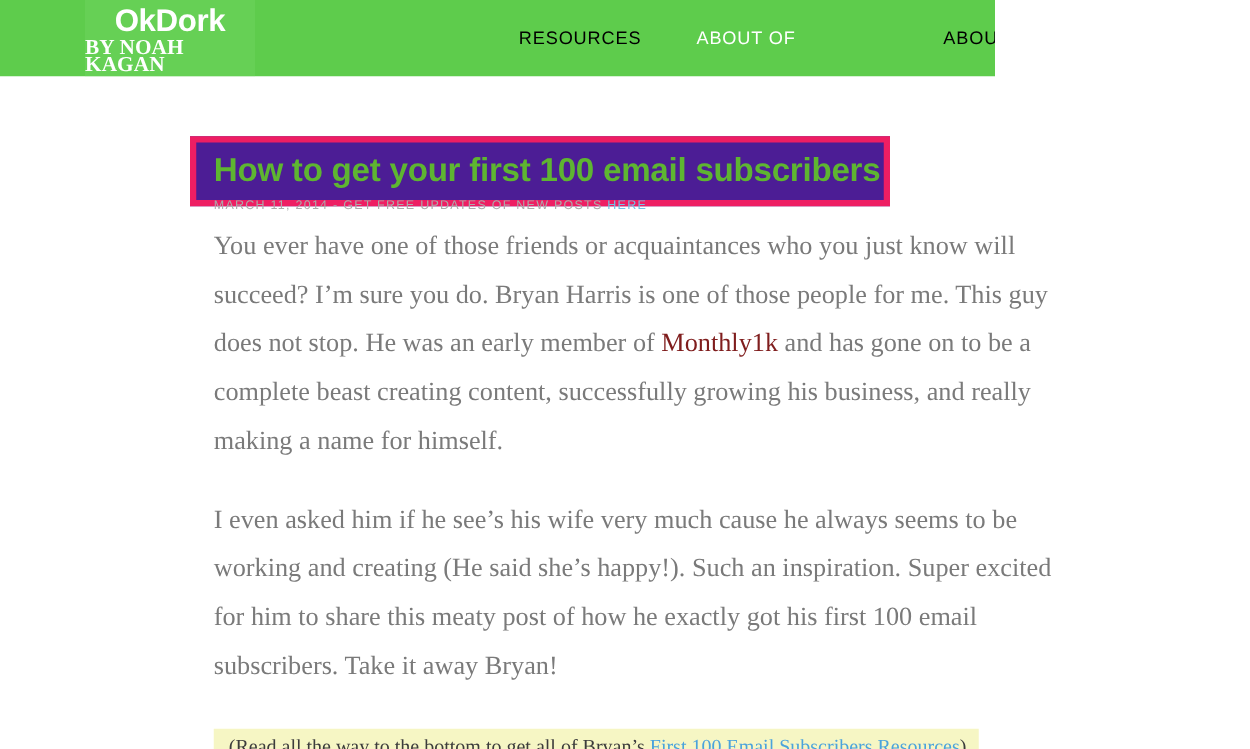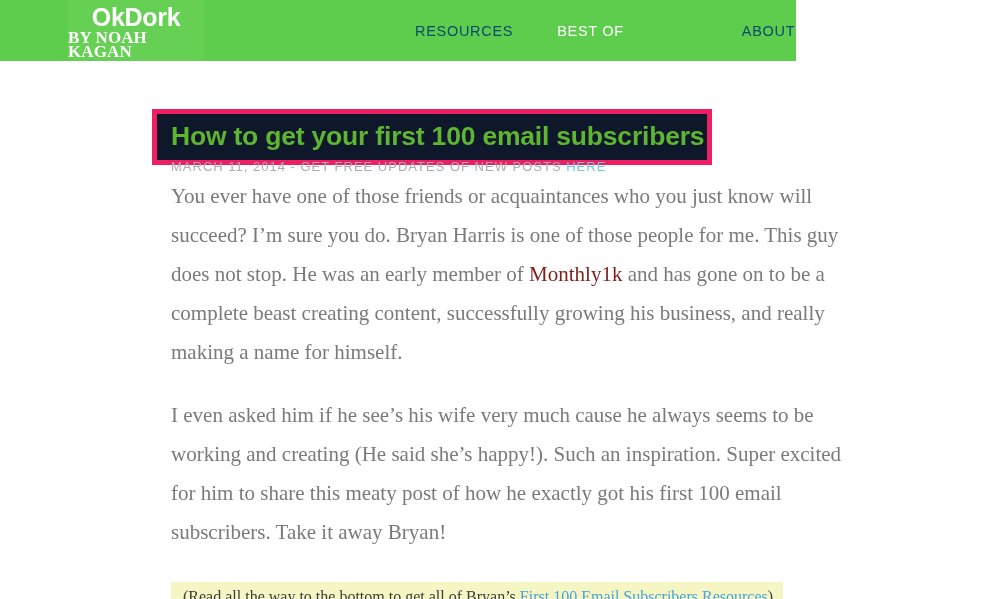--- a/index.html
+++ b/index.html
@@ -64,7 +64,7 @@
   .nav-item {
     font-size: 14.5px;
     letter-spacing: 0.7px;
-    color: #0c4a6e;
+    color: #000000;
     text-decoration: none;
     white-space: nowrap;
     cursor: pointer;

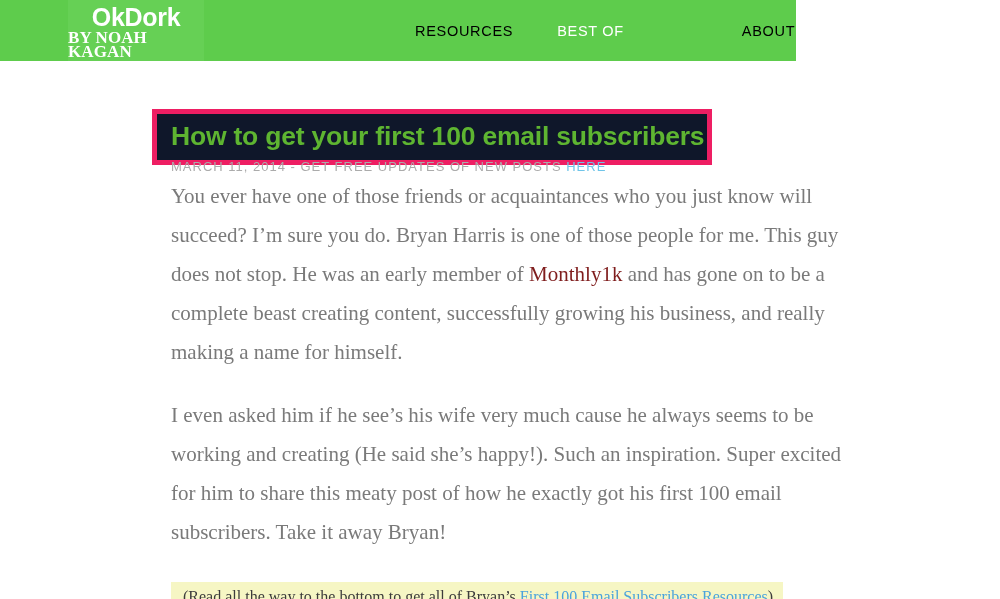--- a/index.html
+++ b/index.html
@@ -164,7 +164,7 @@
   <nav class="main-nav">
     <a class="nav-item" href="#">RESOURCES</a>
     <span class="nav-gap-1"></span>
-    <a class="nav-item is-active" href="#">BEST OF</a>
+    <a class="nav-item is-active" href="#">ABOUT OF</a>
     <span class="nav-gap-2"></span>
     <span class="nav-gap-3"></span>
     <a class="nav-item" href="#">ABOUT</a>

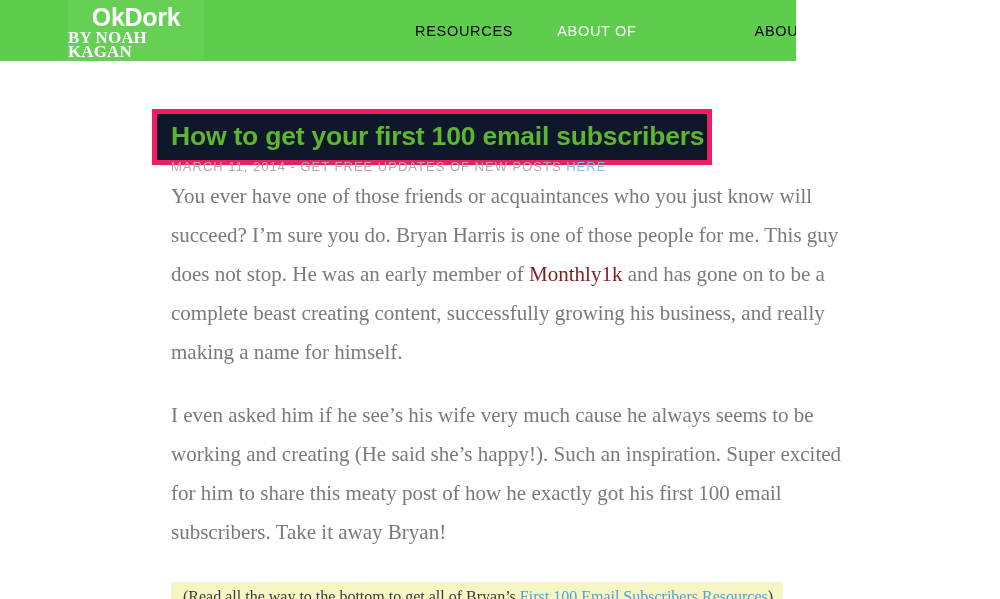--- a/index.html
+++ b/index.html
@@ -90,7 +90,7 @@
     width: 560px;
     box-sizing: border-box;
     border: 5px solid #EE1E63;
-    background: #0f172a;
+    background: #4c1d95;
   }
   .post-title {
     margin: 0;

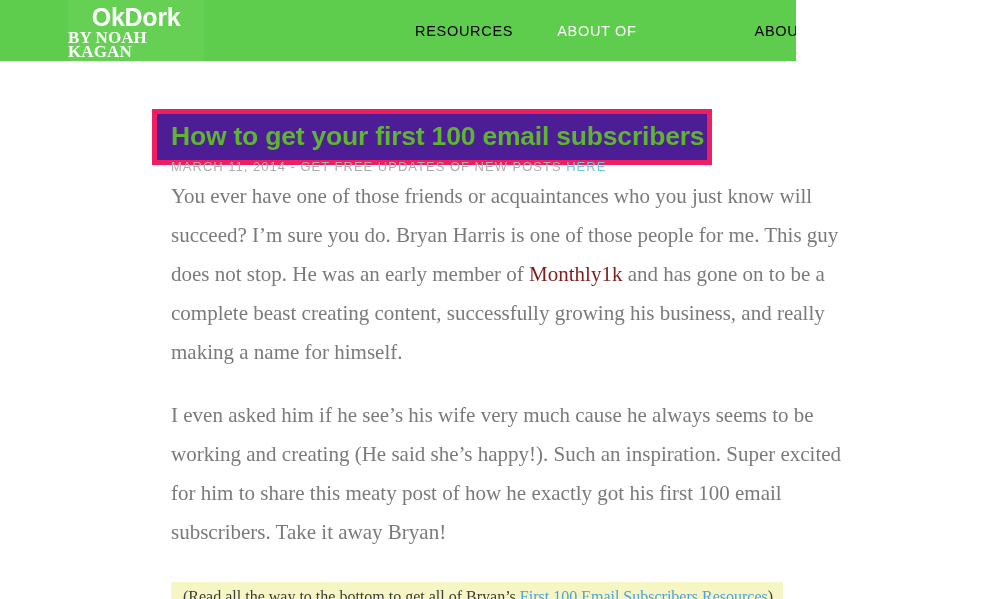--- a/index.html
+++ b/index.html
@@ -107,7 +107,7 @@
     position: absolute;
     left: 171px;
     top: 98px;
-    font-size: 13px;
+    font-size: 10px;
     letter-spacing: 1px;
     color: #ABABAB;
     white-space: nowrap;

